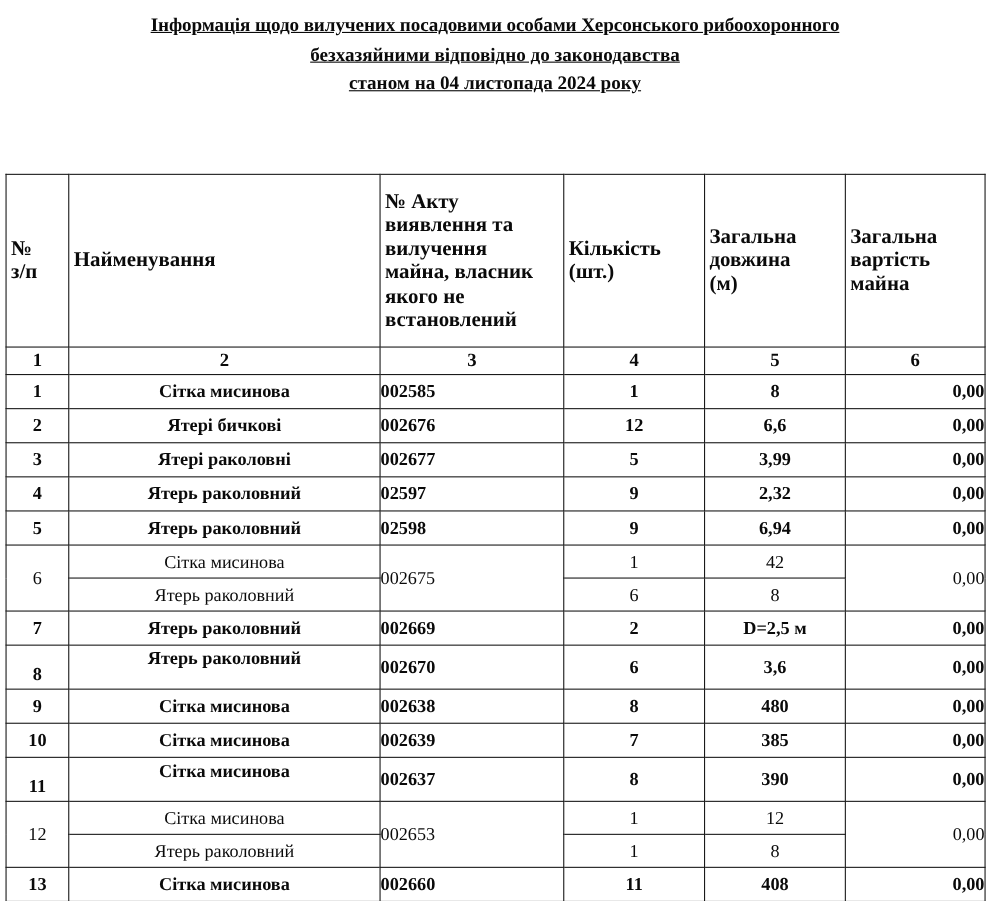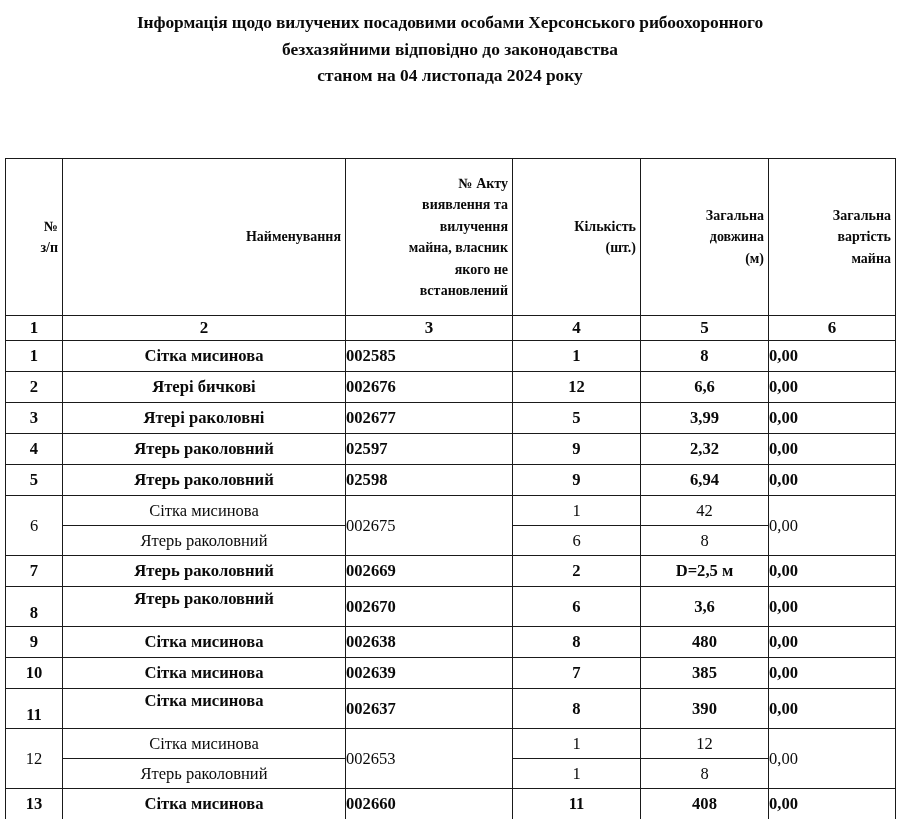--- a/index.html
+++ b/index.html
@@ -22,6 +22,7 @@
     width: 900px;
     height: 819px;
     box-sizing: border-box;
+    text-decoration: underline;
   }
 
   

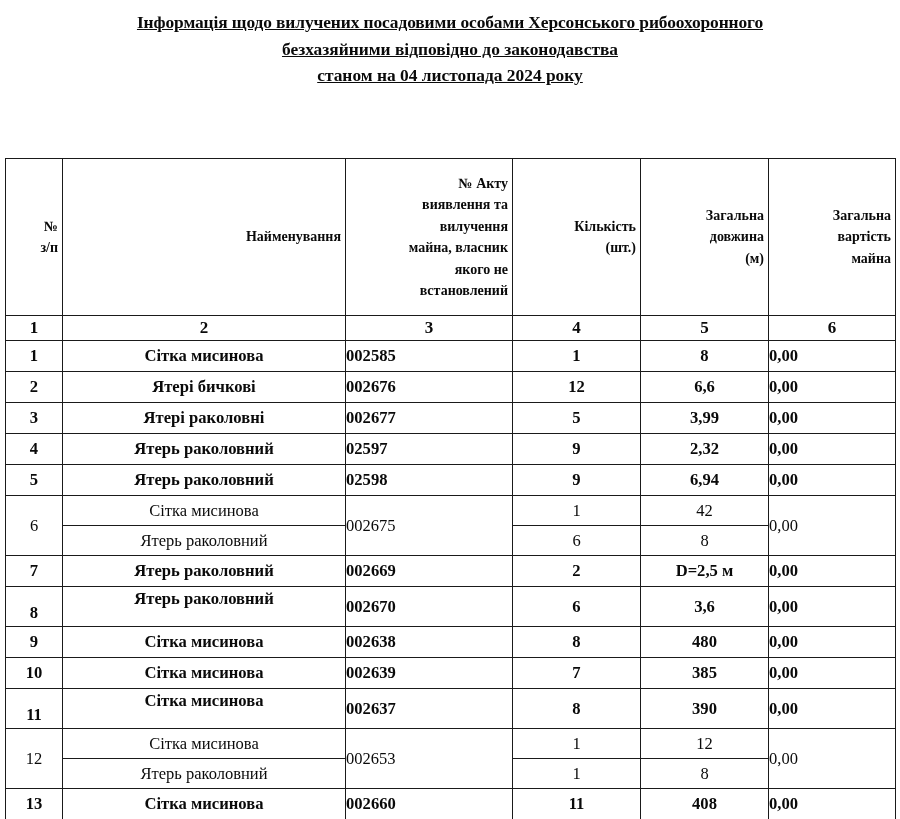--- a/index.html
+++ b/index.html
@@ -72,9 +72,9 @@
   
   tr.head-row td {
     height: 152px;
-    text-align: right;
+    text-align: left;
     font-weight: bold;
-    font-size: 14px;
+    font-size: 19px;
     line-height: 21.5px;
     padding: 2px 4px;
   }

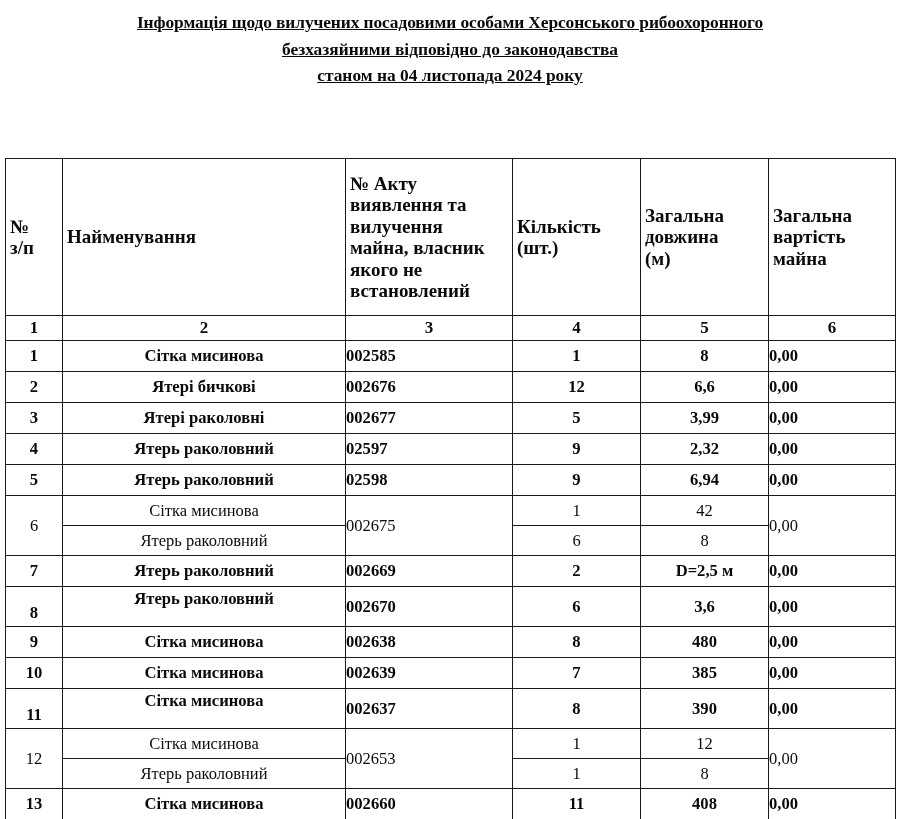--- a/index.html
+++ b/index.html
@@ -104,7 +104,7 @@
   td.act   { }
   td.qty   { text-align: center; }
   td.len   { text-align: center; }
-  td.cost  { text-align: left; margin-left: 20px; }
+  td.cost  { text-align: right; margin-left: 20px; }
 
   tr.tall-row td { height: 36px; }
   tr.tall-row td.name { vertical-align: top; padding-top: 2px; }

